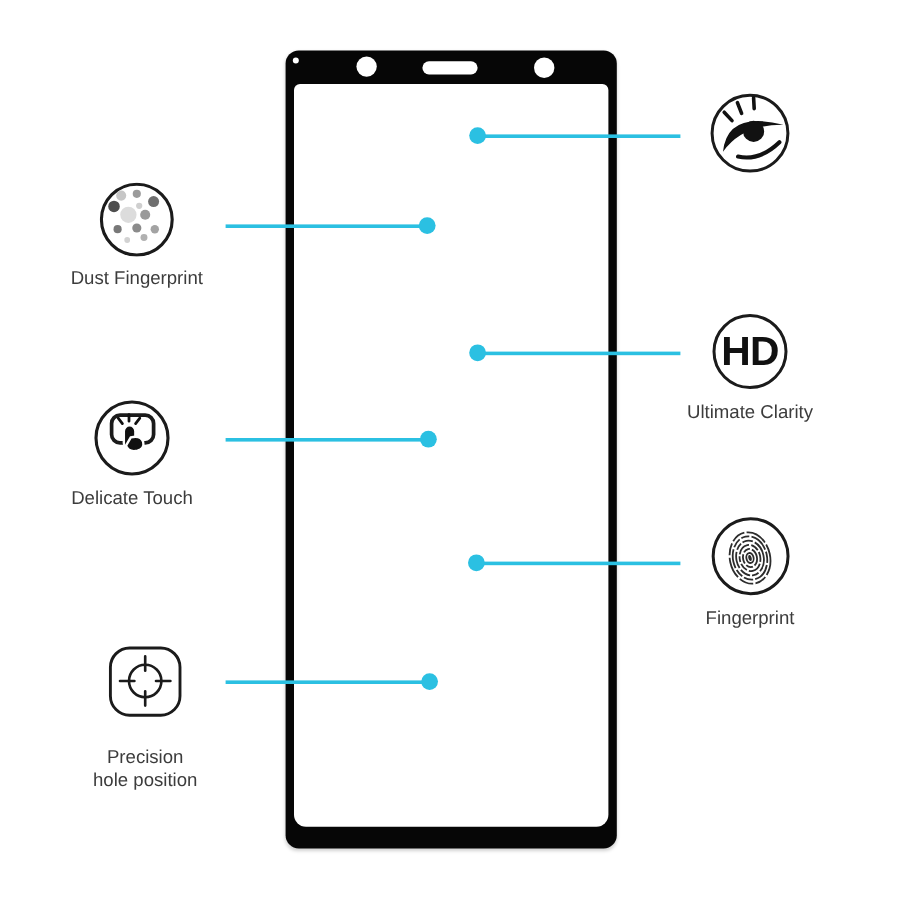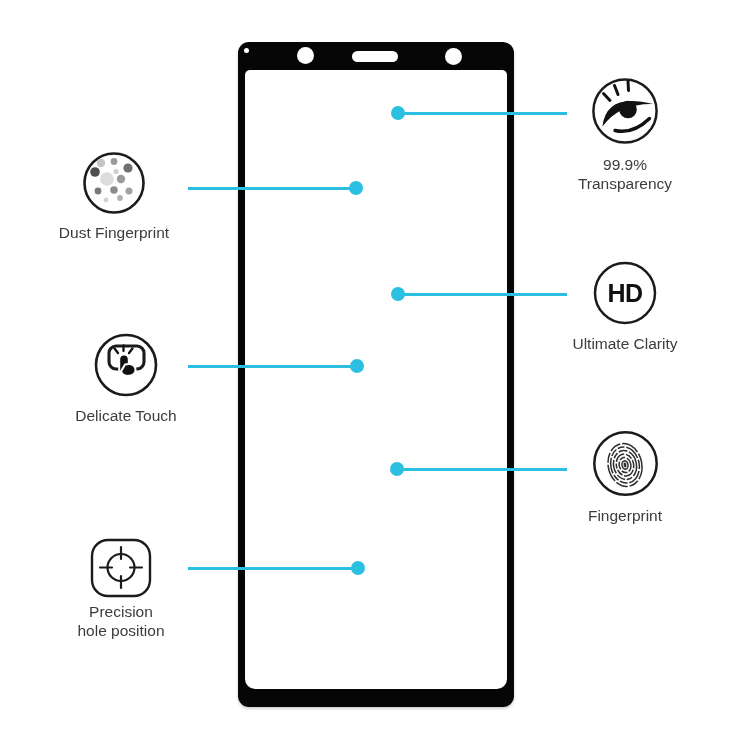--- a/index.html
+++ b/index.html
@@ -160,10 +160,6 @@
         <path class="rnd" d="M20,24.5 L13.5,17.5 M28,18.5 L24.5,9.5 M38.5,14.5 L38,5.5" stroke="#111" stroke-width="3" fill="none"></path>
       </svg>
     </span>
-    <div class="label">
-      <span class="lline">99.9%</span>
-      <span class="lline">Transparency</span>
-    </div>
   </div>
 
   <div class="feature f-hd">

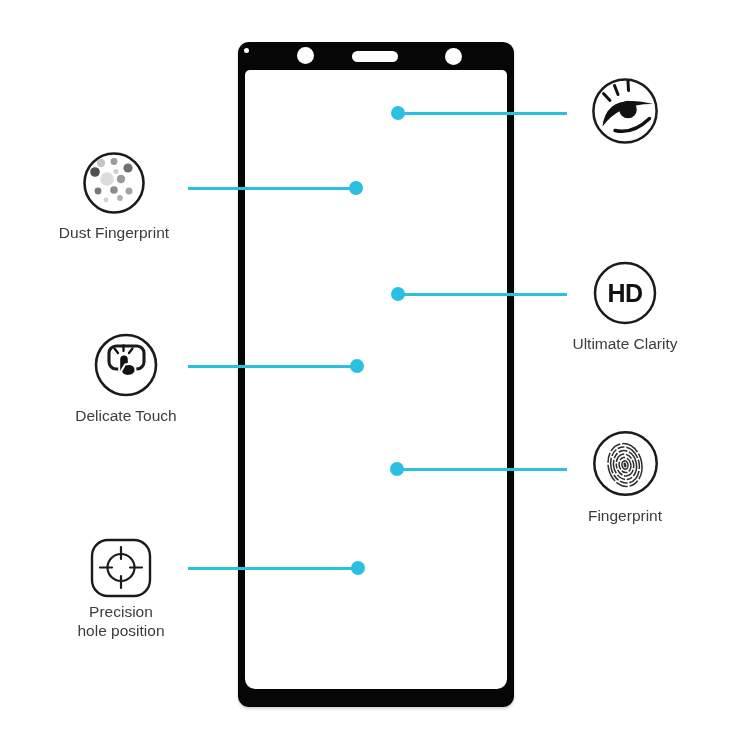--- a/index.html
+++ b/index.html
@@ -60,7 +60,7 @@
   .hd-text {
     position: absolute; left: 0; top: 0; width: 64px; height: 64px;
     display: flex; align-items: center; justify-content: center;
-    font-size: 25px; font-weight: bold; color: #111; letter-spacing: -0.5px;
+    font-size: 34px; font-weight: bold; color: #111; letter-spacing: -0.5px;
   }
 </style>
 </head>

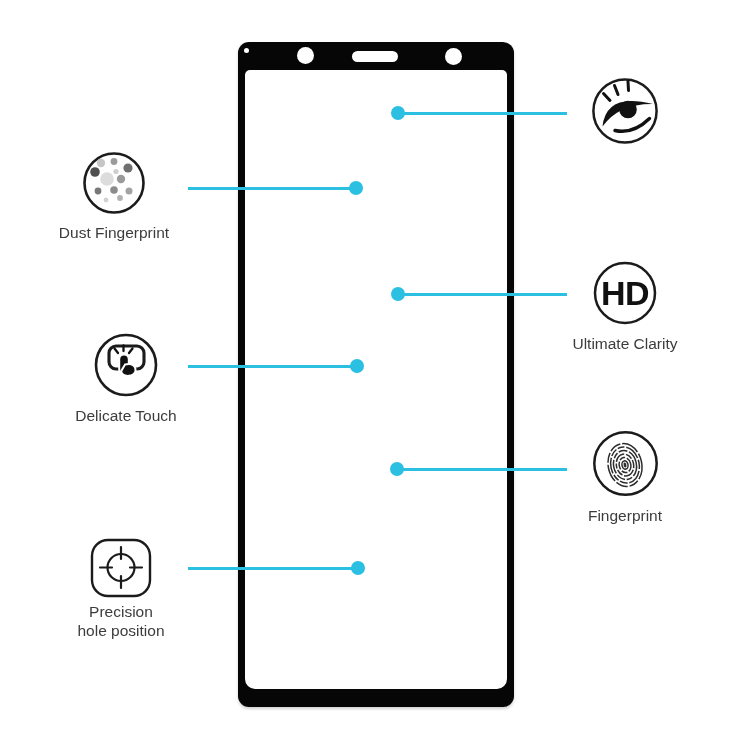--- a/index.html
+++ b/index.html
@@ -43,7 +43,7 @@
   .lline { display: block; white-space: nowrap; }
 
   .f-dust      { left: 48px;  top: 152px; width: 132px; }
-  .f-touch     { left: 60px;  top: 333px; width: 132px; justify-content: flex-end; }
+  .f-touch     { left: 44px;  top: 333px; width: 132px; justify-content: flex-end; }
   .f-precision { left: 55px;  top: 538px; width: 132px; }
   .f-precision .label { margin-top: 4px; }
   .f-eye       { left: 549px; top: 76px;  width: 152px; }

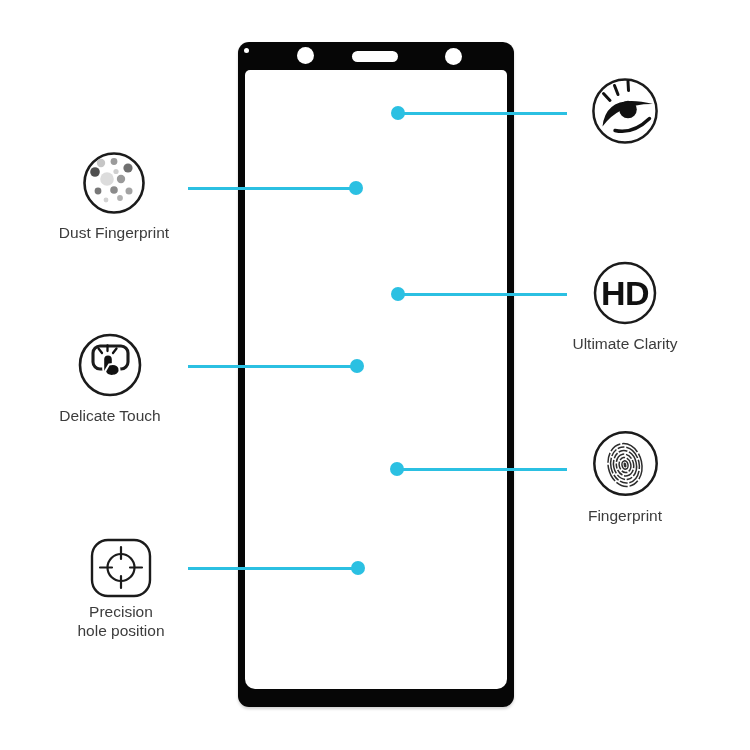--- a/index.html
+++ b/index.html
@@ -45,7 +45,7 @@
   .f-dust      { left: 48px;  top: 152px; width: 132px; }
   .f-touch     { left: 44px;  top: 333px; width: 132px; justify-content: flex-end; }
   .f-precision { left: 55px;  top: 538px; width: 132px; }
-  .f-precision .label { margin-top: 4px; }
+  .f-precision .label { margin-top: 24px; }
   .f-eye       { left: 549px; top: 76px;  width: 152px; }
   .f-hd        { left: 549px; top: 261px; width: 152px; }
   .f-fp        { left: 549px; top: 430px; width: 152px; align-items: center; }

